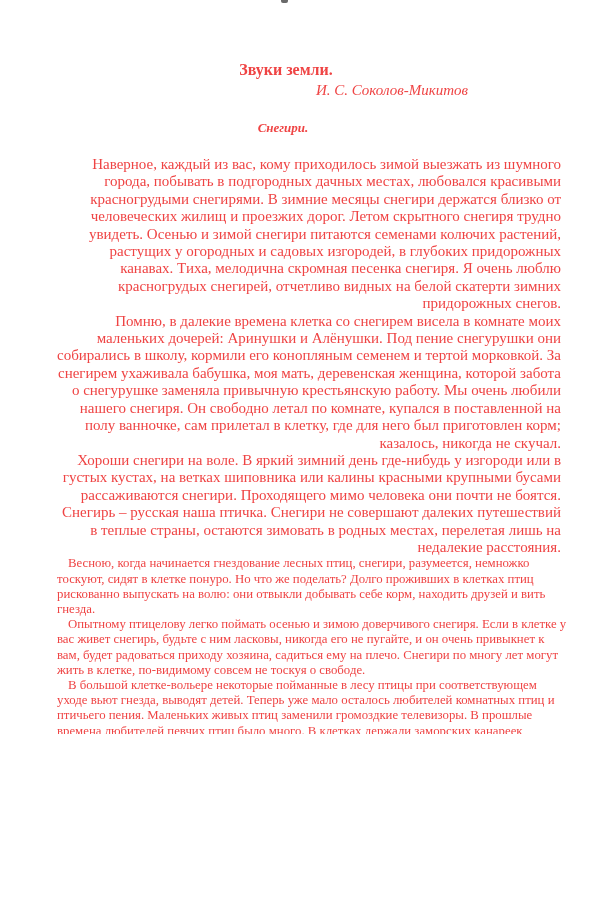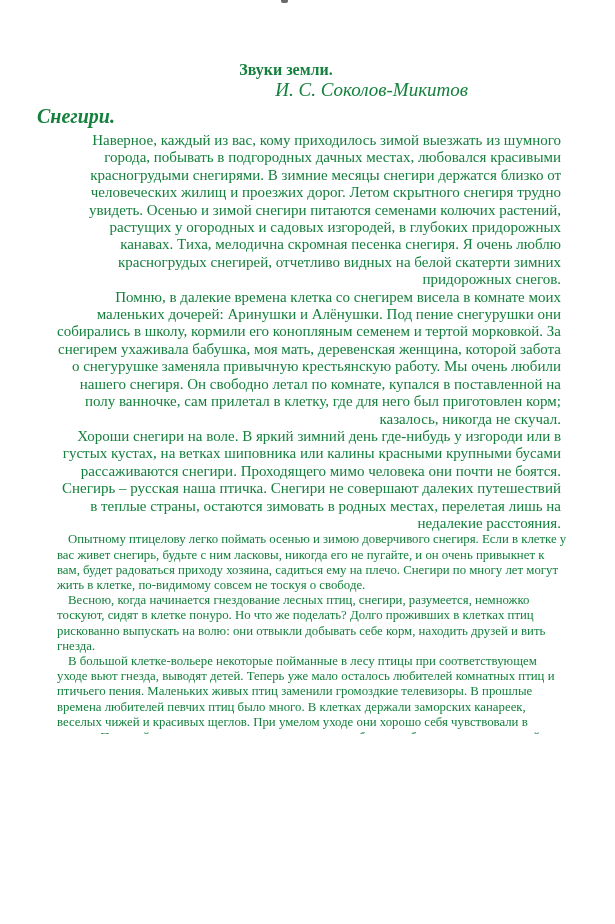--- a/index.html
+++ b/index.html
@@ -14,7 +14,7 @@
     background: #ffffff;
     overflow: hidden;
     font-family: "Liberation Serif", "DejaVu Serif", serif;
-    color: #15803d;
+    color: #ef4444;
   }
   .content {
     position: absolute;

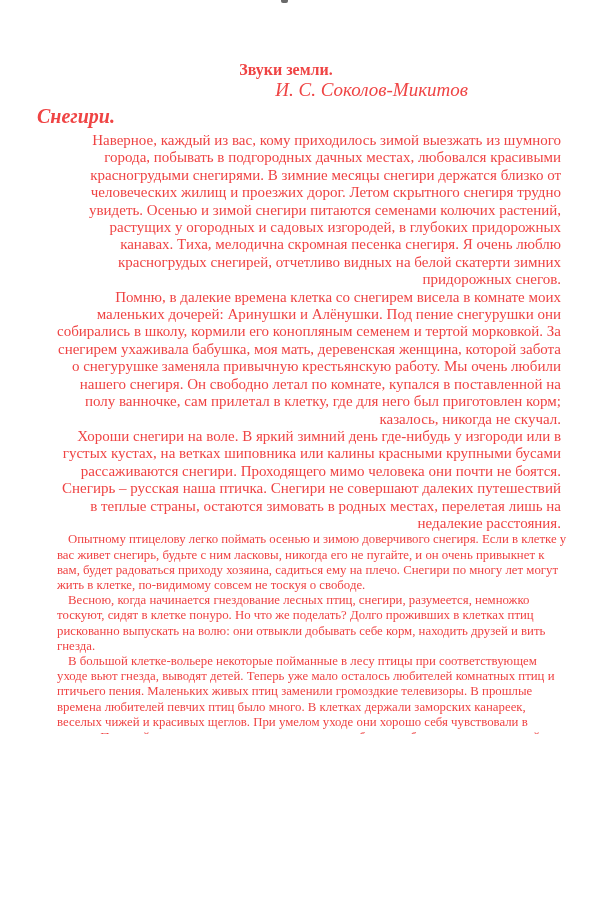--- a/index.html
+++ b/index.html
@@ -32,7 +32,7 @@
   }
   .author-line {
     margin: 0;
-    font-size: 19px;
+    font-size: 15px;
     font-style: italic;
     line-height: 20px;
     text-align: right;

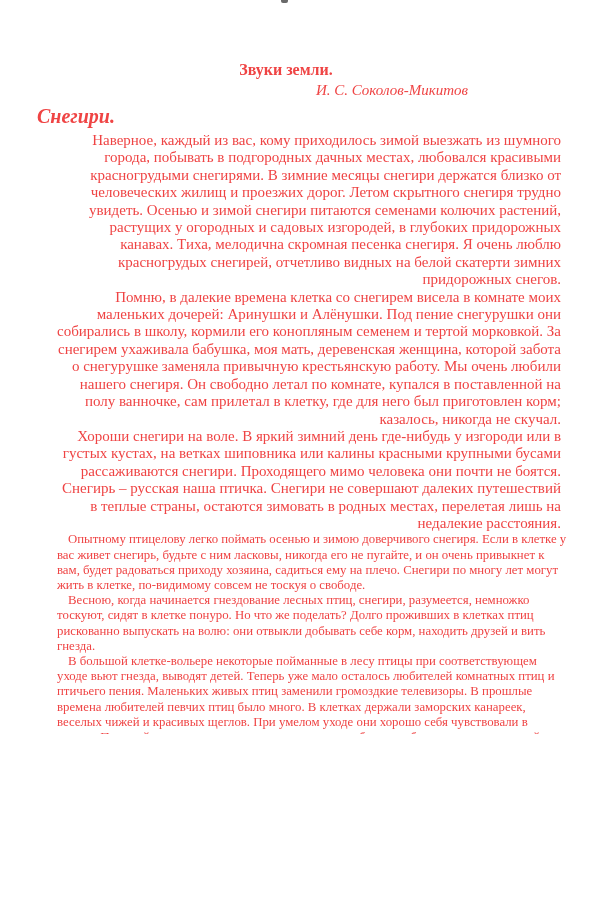--- a/index.html
+++ b/index.html
@@ -39,11 +39,12 @@
     padding-right: 93px;
   }
   .story-title {
-    margin: 6px;
-    font-size: 20px;
+    margin: 18px;
+    font-size: 13px;
     font-weight: bold;
     font-style: italic;
     line-height: 20px;
+    text-align: center;
     transform: translateX(-26px);
   }
   p.para-lg {

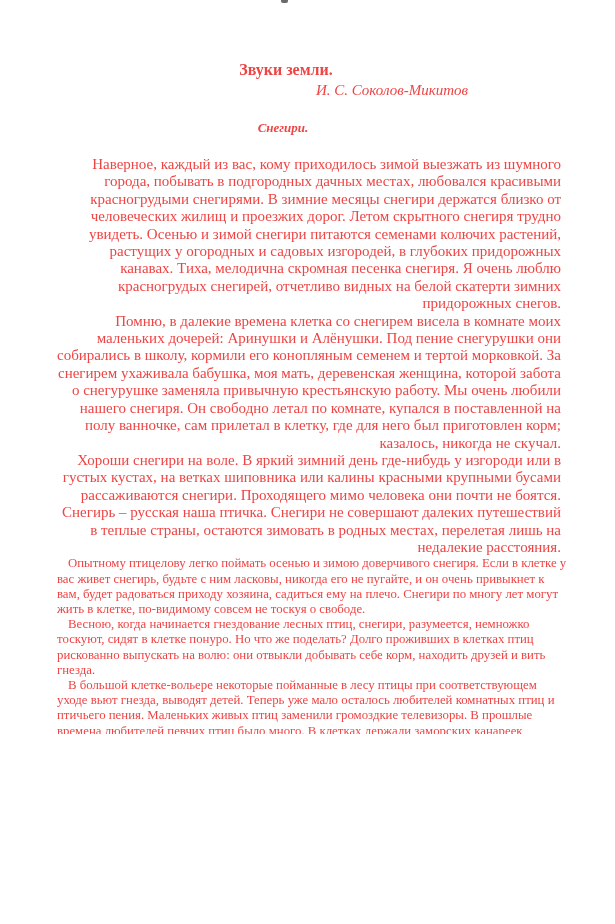--- a/index.html
+++ b/index.html
@@ -103,9 +103,9 @@
 
     <p class="para-lg">Хороши снегири на воле. В яркий зимний день где-нибудь у изгороди или в густых кустах, на ветках шиповника или калины красными крупными бусами рассаживаются снегири. Проходящего мимо человека они почти не боятся. Снегирь – русская наша птичка. Снегири не совершают далеких путешествий в теплые страны, остаются зимовать в родных местах, перелетая лишь на недалекие расстояния.</p>
 
+    <p class="para-sm">Весною, когда начинается гнездование лесных птиц, снегири, разумеется, немножко тоскуют, сидят в клетке понуро. Но что же поделать? Долго проживших в клетках птиц рискованно выпускать на волю: они отвыкли добывать себе корм, находить друзей и вить гнезда.</p>
+
     <p class="para-sm">Опытному птицелову легко поймать осенью и зимою доверчивого снегиря. Если в клетке у вас живет снегирь, будьте с ним ласковы, никогда его не пугайте, и он очень привыкнет к вам, будет радоваться приходу хозяина, садиться ему на плечо. Снегири по многу лет могут жить в клетке, по-видимому совсем не тоскуя о свободе.</p>
-
-    <p class="para-sm">Весною, когда начинается гнездование лесных птиц, снегири, разумеется, немножко тоскуют, сидят в клетке понуро. Но что же поделать? Долго проживших в клетках птиц рискованно выпускать на волю: они отвыкли добывать себе корм, находить друзей и вить гнезда.</p>
 
     <p class="para-sm">В большой клетке-вольере некоторые пойманные в лесу птицы при соответствующем уходе вьют гнезда, выводят детей. Теперь уже мало осталось любителей комнатных птиц и птичьего пения. Маленьких живых птиц заменили громоздкие телевизоры. В прошлые времена любителей певчих птиц было много. В клетках держали заморских канареек, веселых чижей и красивых щеглов. При умелом уходе они хорошо себя чувствовали в неволе. Пожалуй, из всех комнатных певчих птиц я особенно любил скромных снегирей. Любовался также, как возле зимней дороги на вольной воле, перелетая с куста на куст, свистят мои друзья-снегири. Мне хотелось поздороваться с ними, пожелать им доброго счастья.</p>
 

